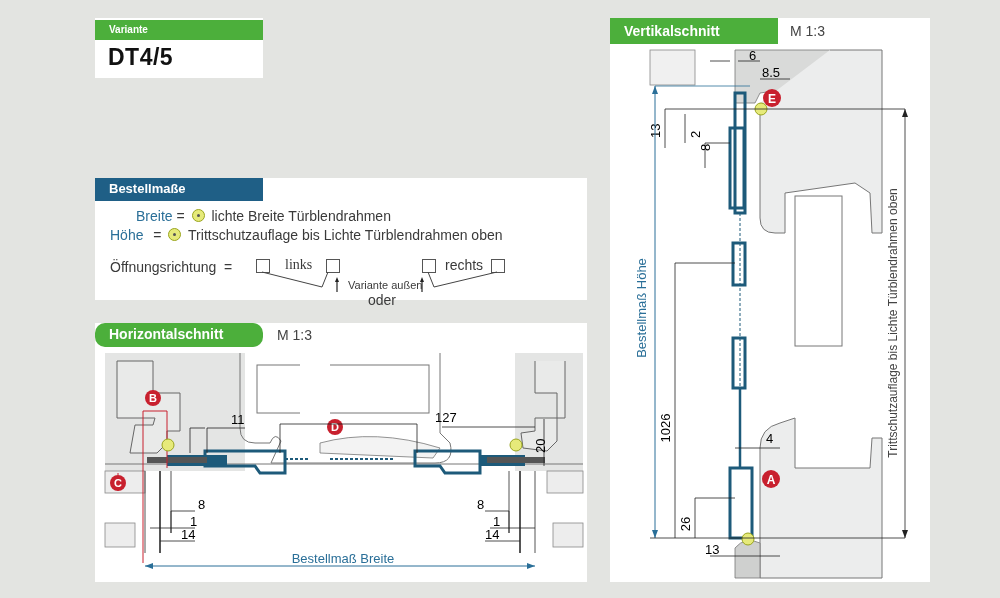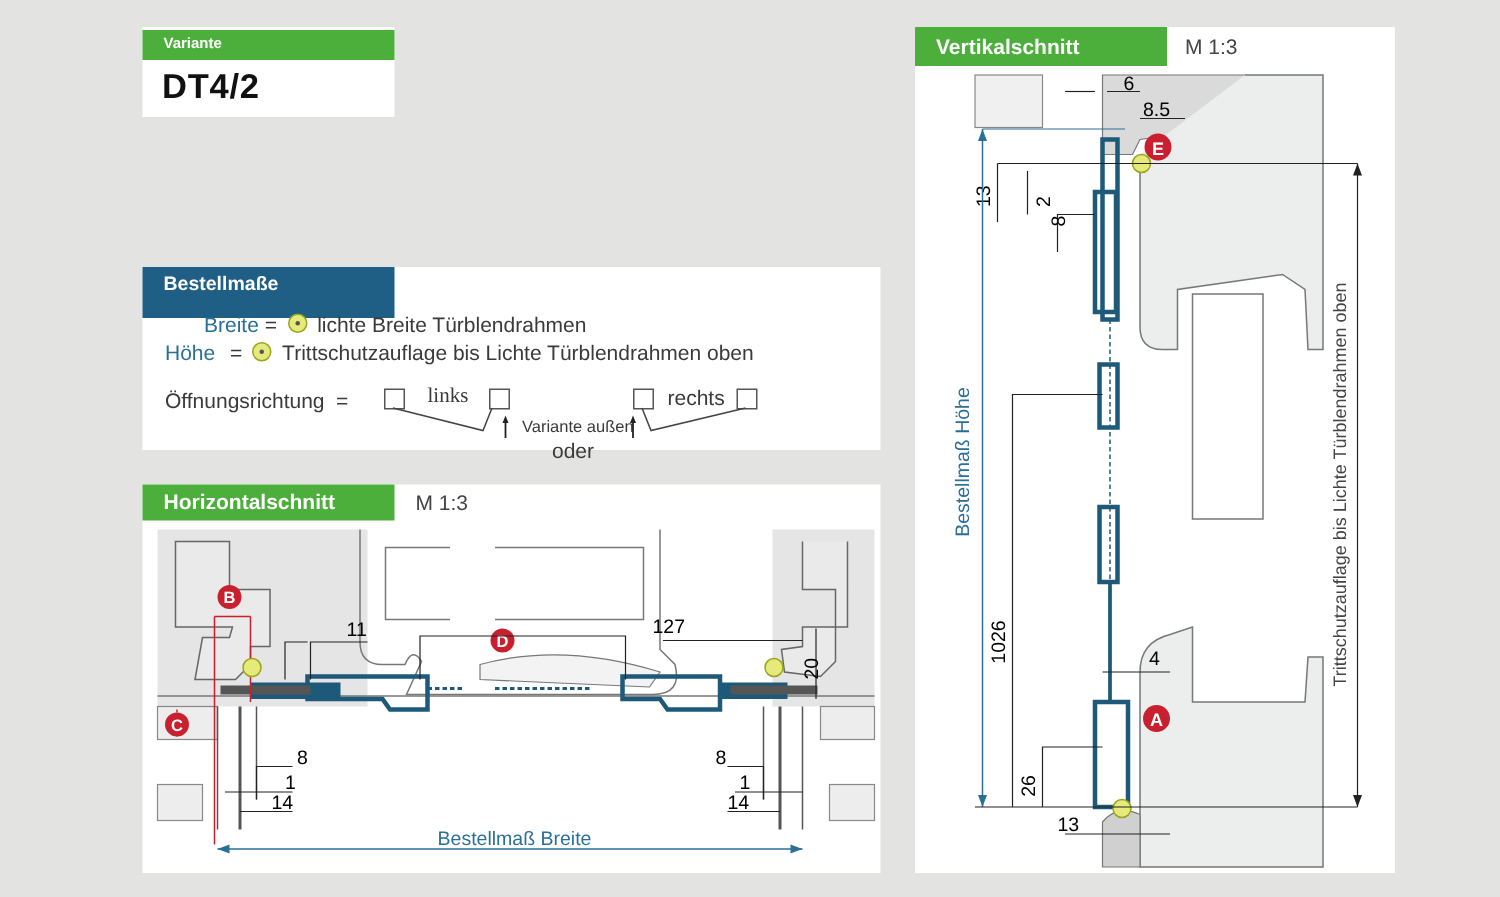--- a/index.html
+++ b/index.html
@@ -30,7 +30,7 @@
 
 <div class="panel" id="variante-box"></div>
 <div class="hdr green" id="variante-hdr">Variante</div>
-<div id="variante-val">DT4/2</div>
+<div id="variante-val">DT4/5</div>
 
 <div class="panel" id="bestell-panel"></div>
 <div class="hdr blue" id="bestell-hdr">Bestellmaße</div>

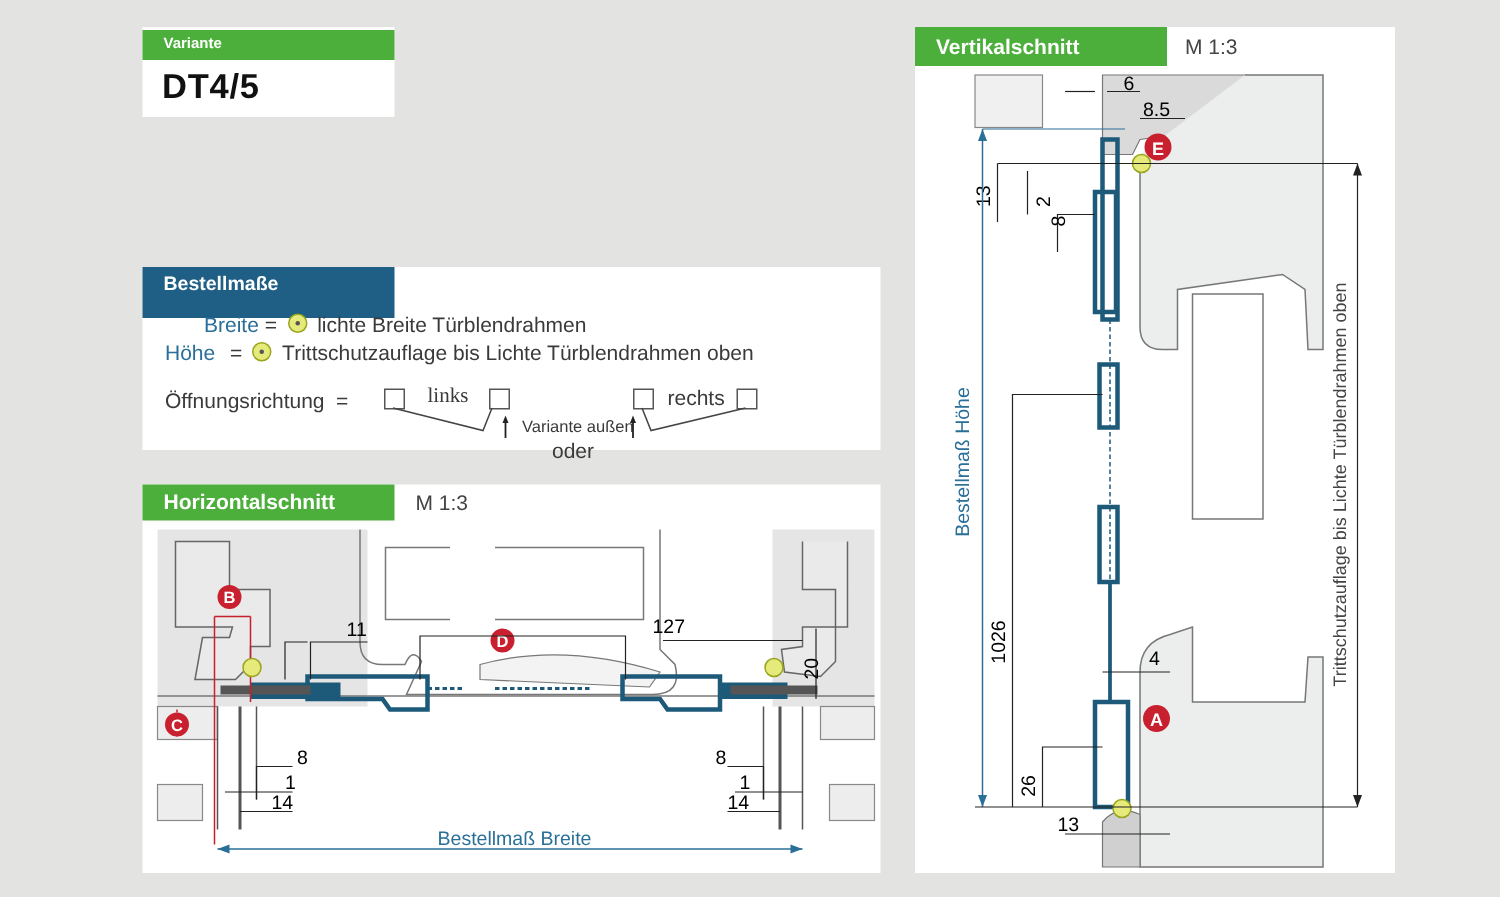--- a/index.html
+++ b/index.html
@@ -13,7 +13,7 @@
   #variante-hdr{left:95px;top:20px;width:168px;height:20px;line-height:20px;font-size:10px;}
   #variante-val{position:absolute;left:108px;top:44px;font-size:23px;font-weight:bold;color:#111;font-family:"Liberation Sans",sans-serif;letter-spacing:0.5px;}
   #bestell-panel{left:95px;top:178px;width:492px;height:122px;}
-  #bestell-hdr{left:95px;top:178px;width:168px;height:34px;font-size:13px;}
+  #bestell-hdr{left:95px;top:178px;width:168px;height:23px;font-size:13px;}
   .bl{position:absolute;font-size:14px;color:#3a3a3a;white-space:nowrap;}
   .blue-t{color:#2a6f98;}
   .yc{display:inline-block;width:11px;height:11px;border-radius:50%;background:#e6ea7a;border:1px solid #9aa51e;position:relative;top:1px;margin:0 3px;}

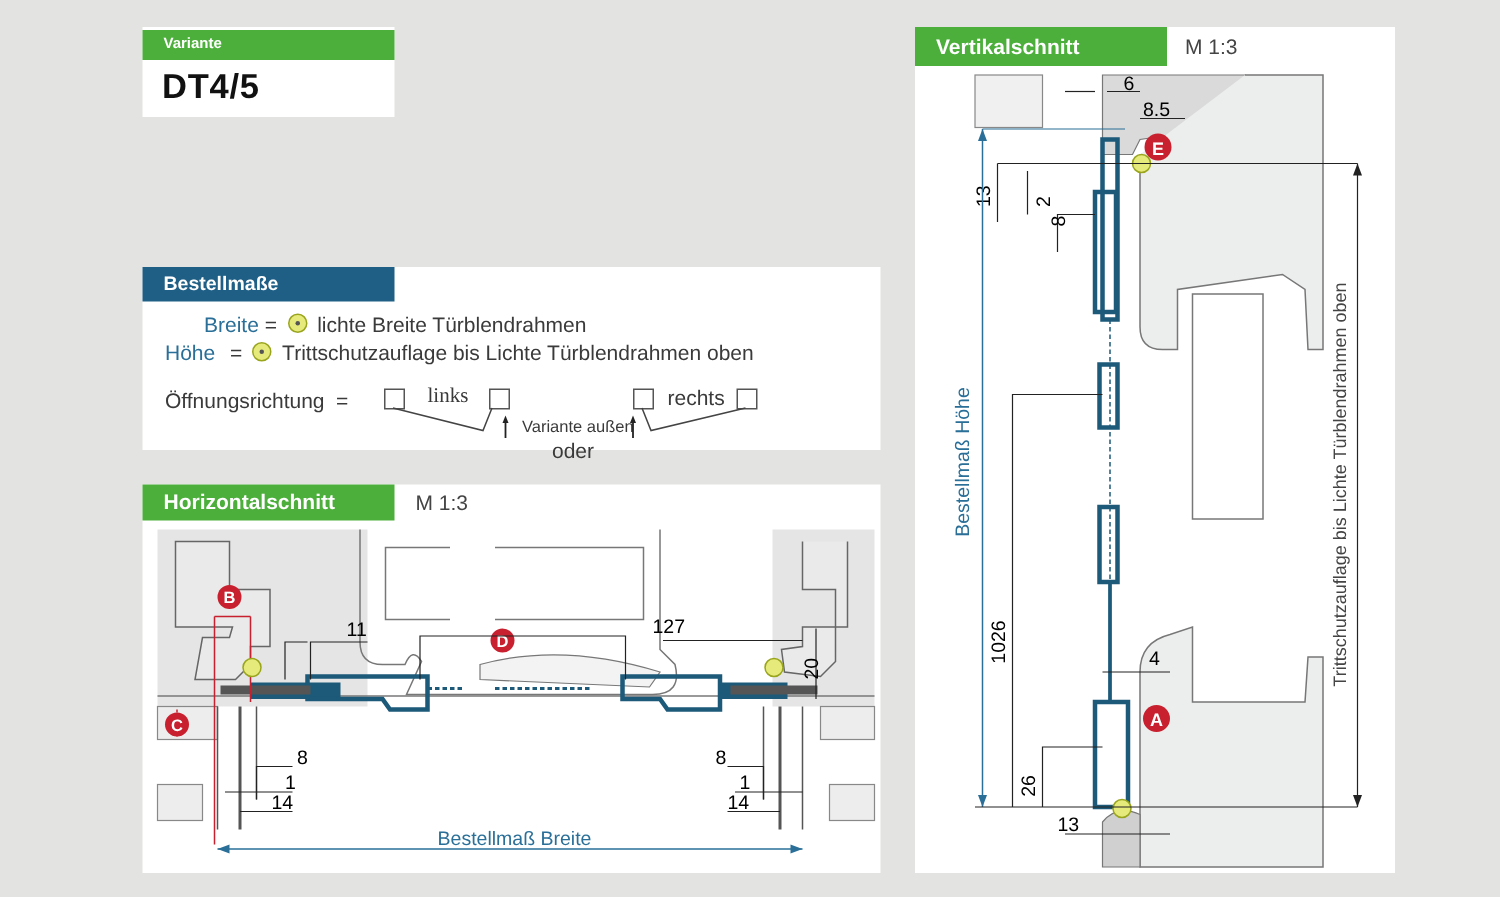--- a/index.html
+++ b/index.html
@@ -20,7 +20,7 @@
   .yc::after{content:"";position:absolute;left:4px;top:4px;width:3px;height:3px;border-radius:50%;background:#555;}
   .sq{position:absolute;width:12px;height:12px;border:1px solid #555;background:#fff;}
   #horiz-panel{left:95px;top:323px;width:492px;height:259px;}
-  #horiz-hdr{left:95px;top:323px;width:168px;height:24px;font-size:14px;}
+  #horiz-hdr{left:95px;top:323px;width:168px;height:24px;font-size:14px;border-radius:10px;}
   #vert-panel{left:610px;top:18px;width:320px;height:564px;}
   #vert-hdr{left:610px;top:18px;width:168px;height:26px;font-size:14px;line-height:26px;}
   svg text{font-family:"Liberation Sans",sans-serif;}

